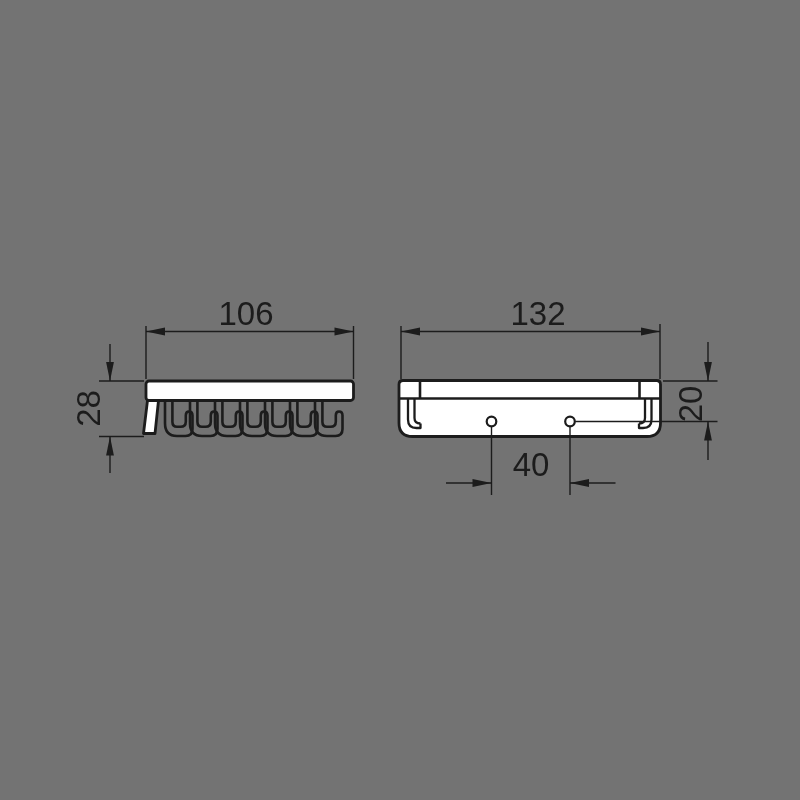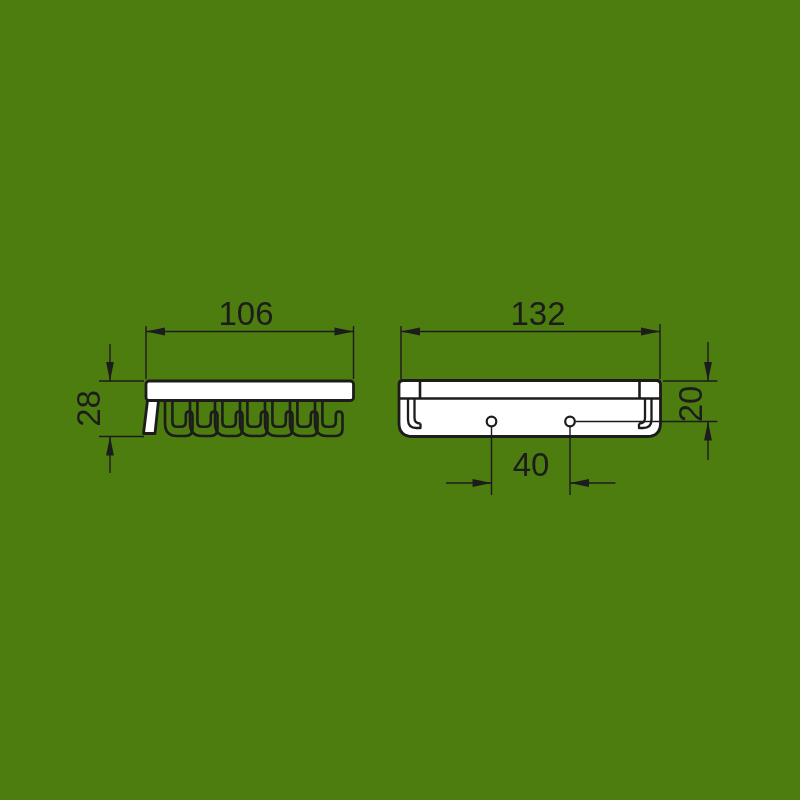--- a/index.html
+++ b/index.html
@@ -15,7 +15,7 @@
   .canvas {
     width: 800px;
     height: 800px;
-    background: #4d7c0f;
+    background: #737373;
     position: relative;
   }
   svg text {

